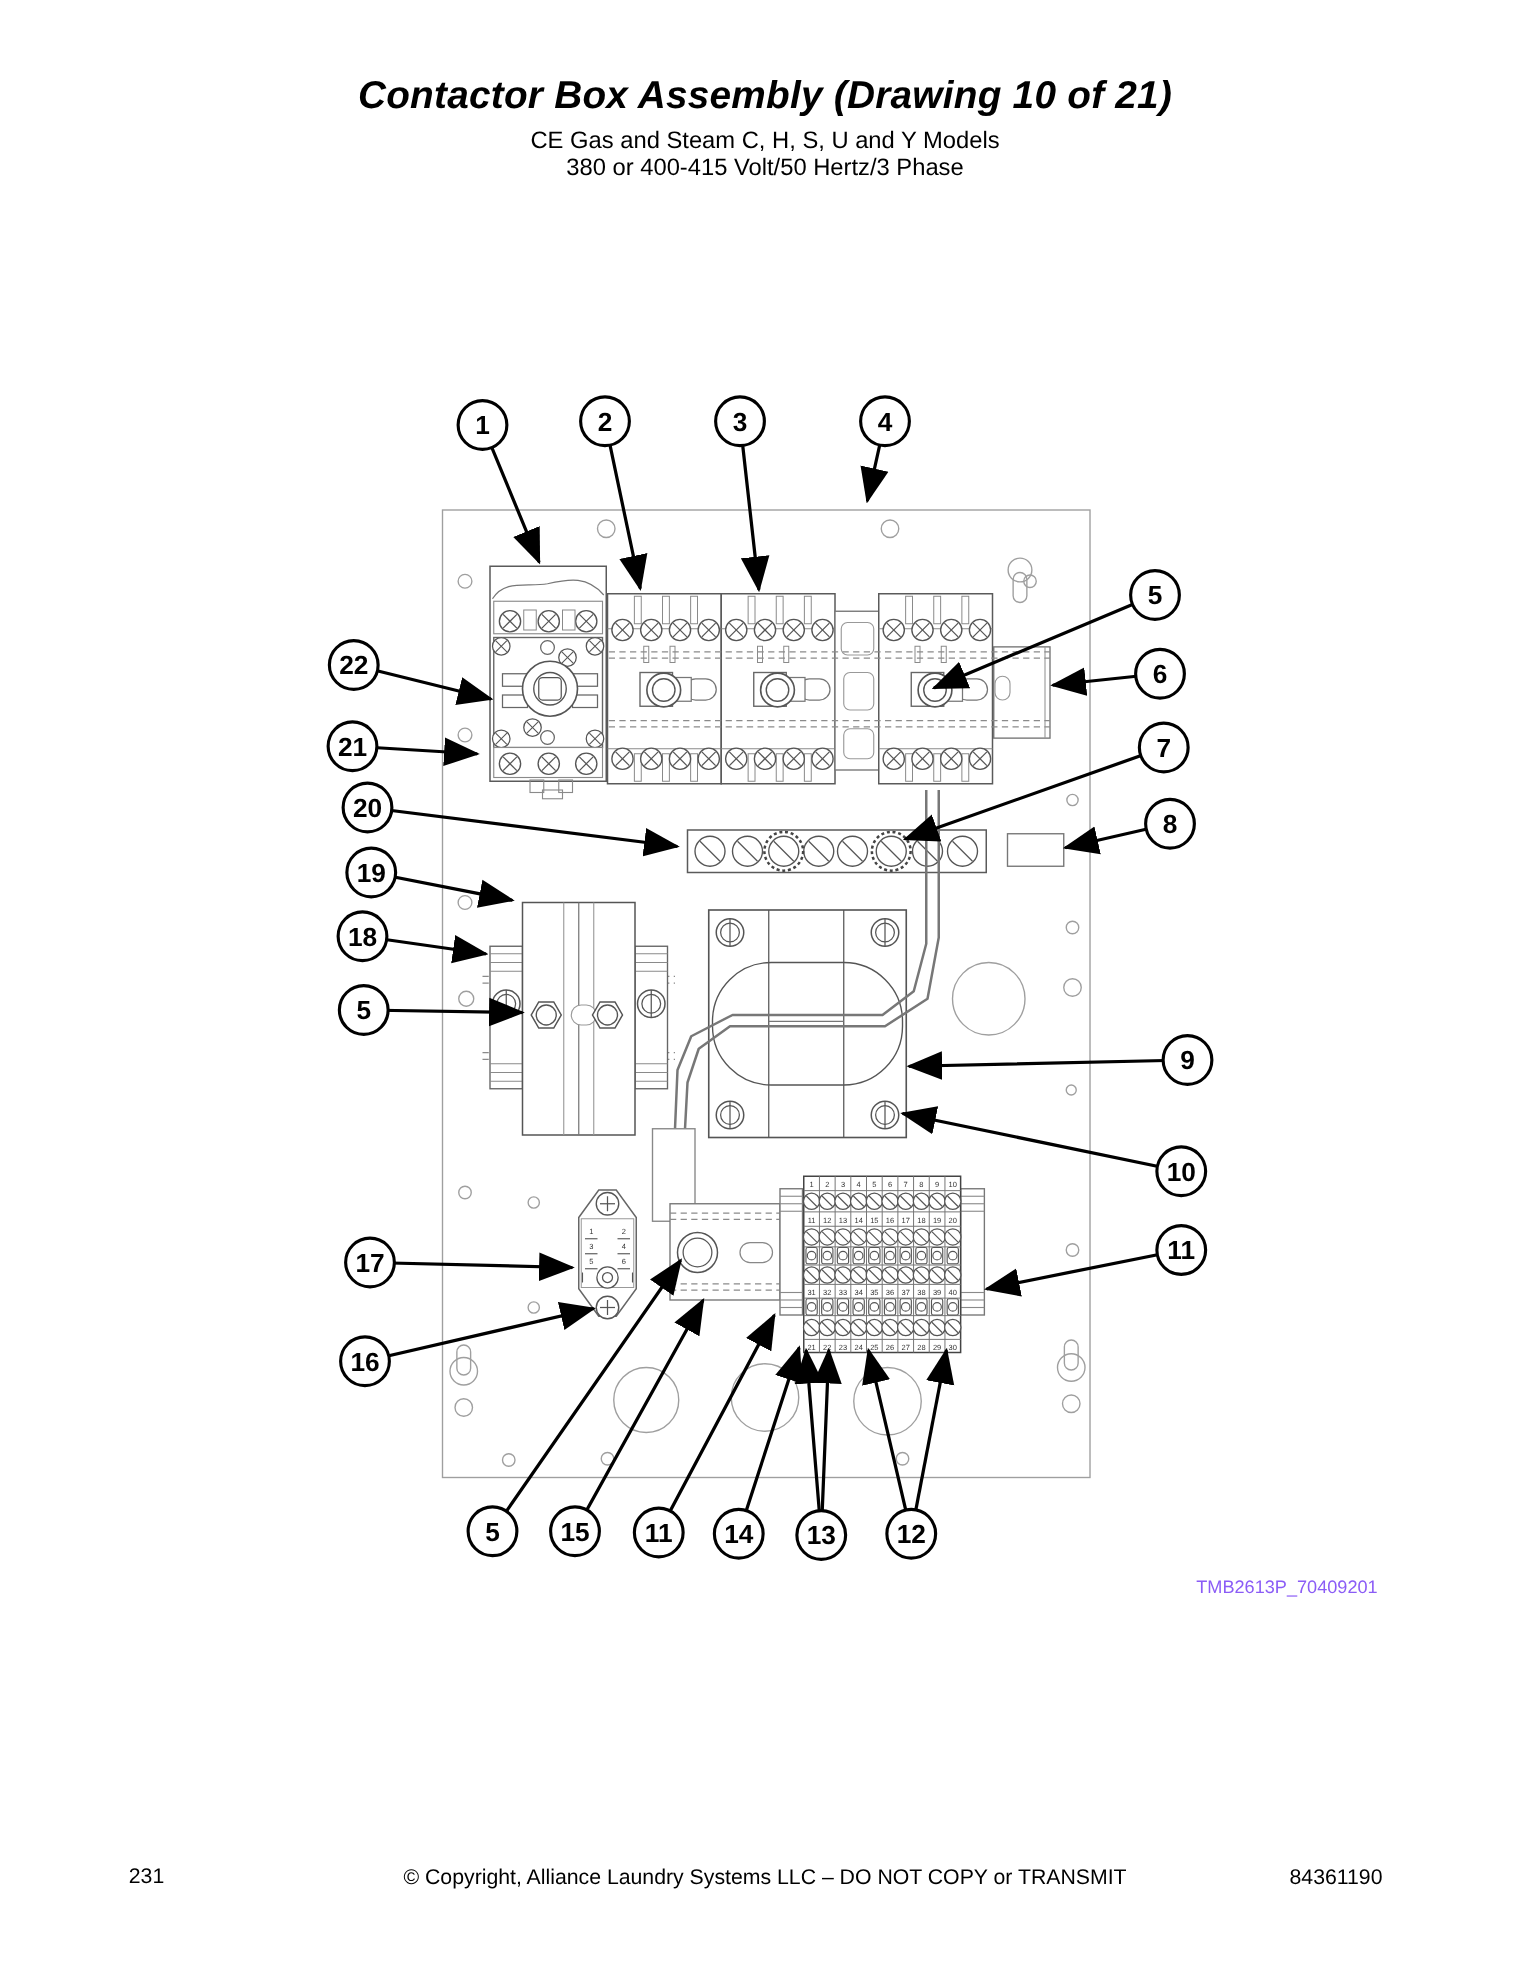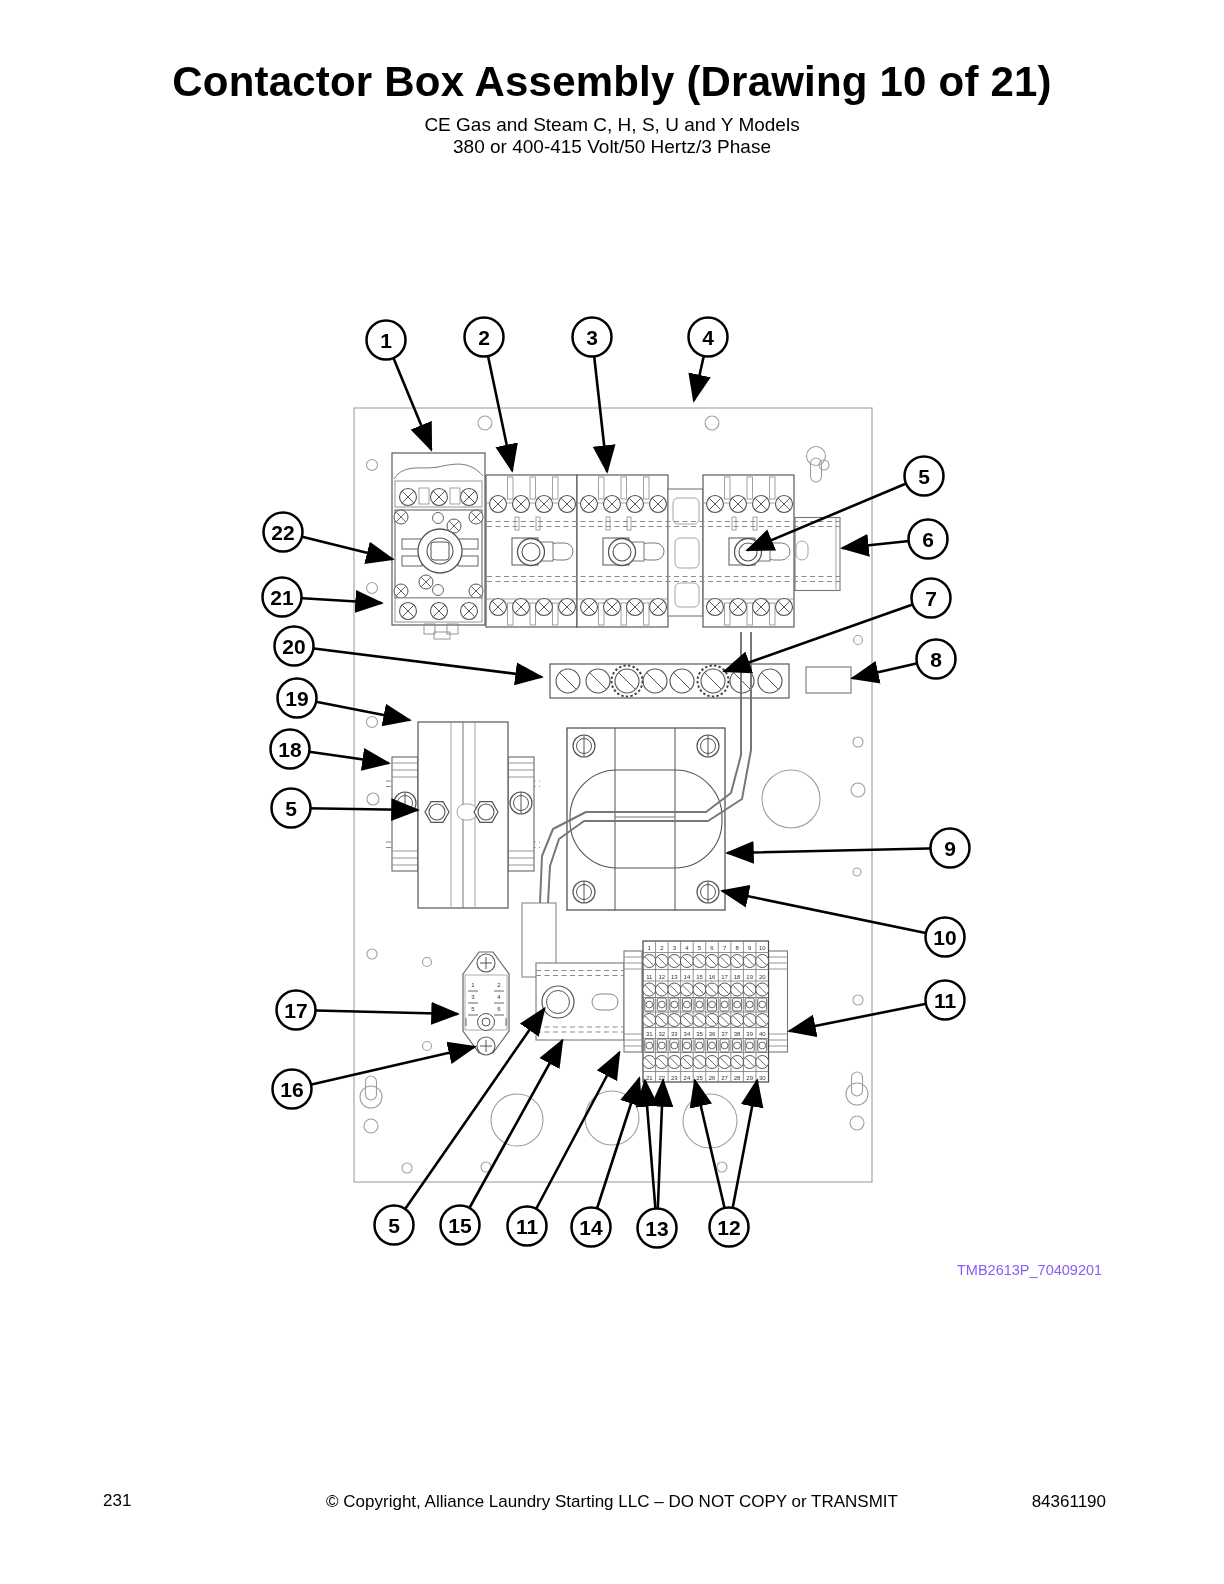--- a/index.html
+++ b/index.html
@@ -6,7 +6,7 @@
   .page{position:relative;width:1224px;height:1584px;background:#ffffff;margin:0 auto;
         font-family:"Liberation Sans", sans-serif;color:#000;overflow:hidden;}
   header{position:absolute;top:58px;left:0;right:0;text-align:center;}
-  h1{margin:0 0 8px 0;font-size:42px;font-weight:bold;letter-spacing:0.2px;}
+  h1{margin:0 0 8px 0;font-size:31px;font-weight:bold;letter-spacing:0.2px;font-style:italic;}
   .sub{font-size:19px;line-height:22px;}
   svg.diagram{position:absolute;left:0;top:0;font-family:"Liberation Sans", sans-serif;}
   .tmb{position:absolute;left:957px;top:1262px;font-size:14.5px;color:#8b5cf6;}

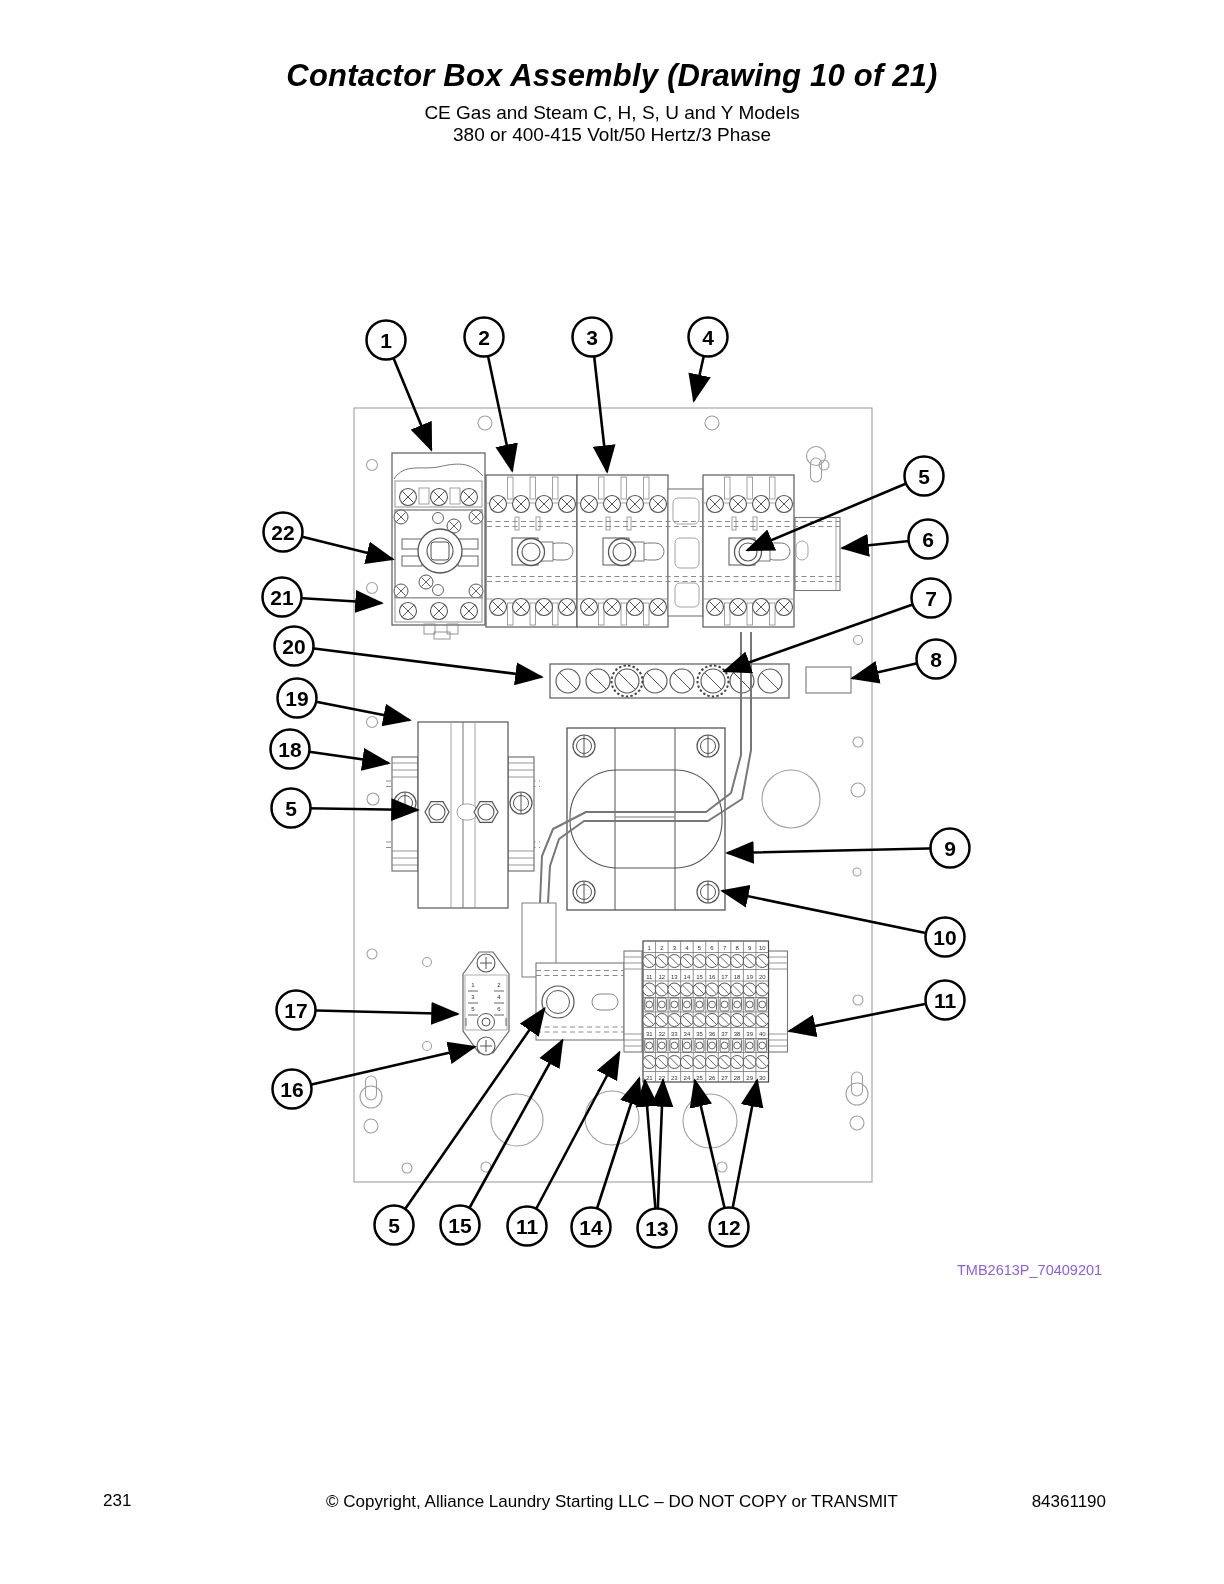--- a/index.html
+++ b/index.html
@@ -591,7 +591,7 @@
 
   <div>
     <span class="footer-pg">231</span>
-    <span class="footer-cp">© Copyright, Alliance Laundry Starting LLC – DO NOT COPY or TRANSMIT</span>
+    <span class="footer-cp">© Copyright, Alliance Laundry Systems LLC – DO NOT COPY or TRANSMIT</span>
     <span class="footer-dn">84361190</span>
   </div>
 

